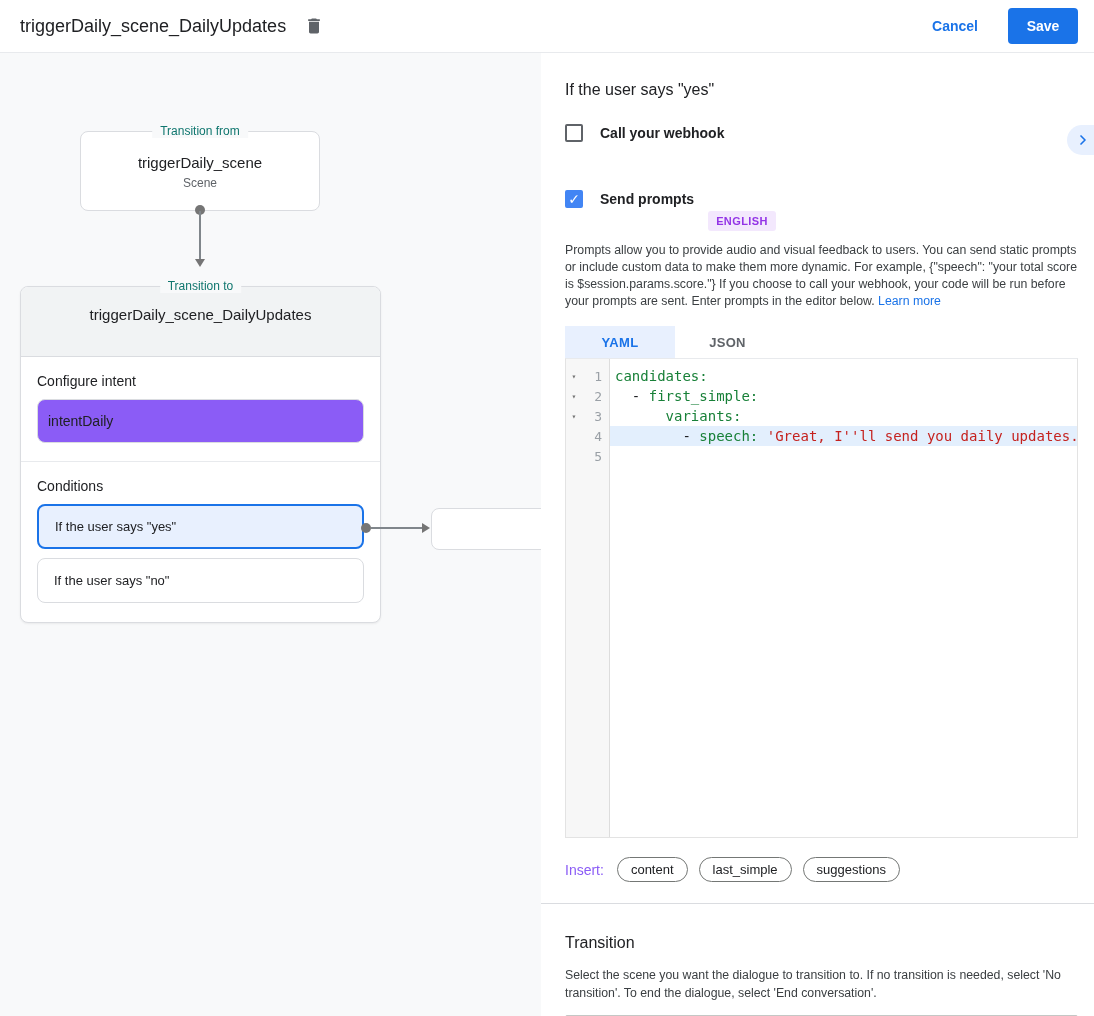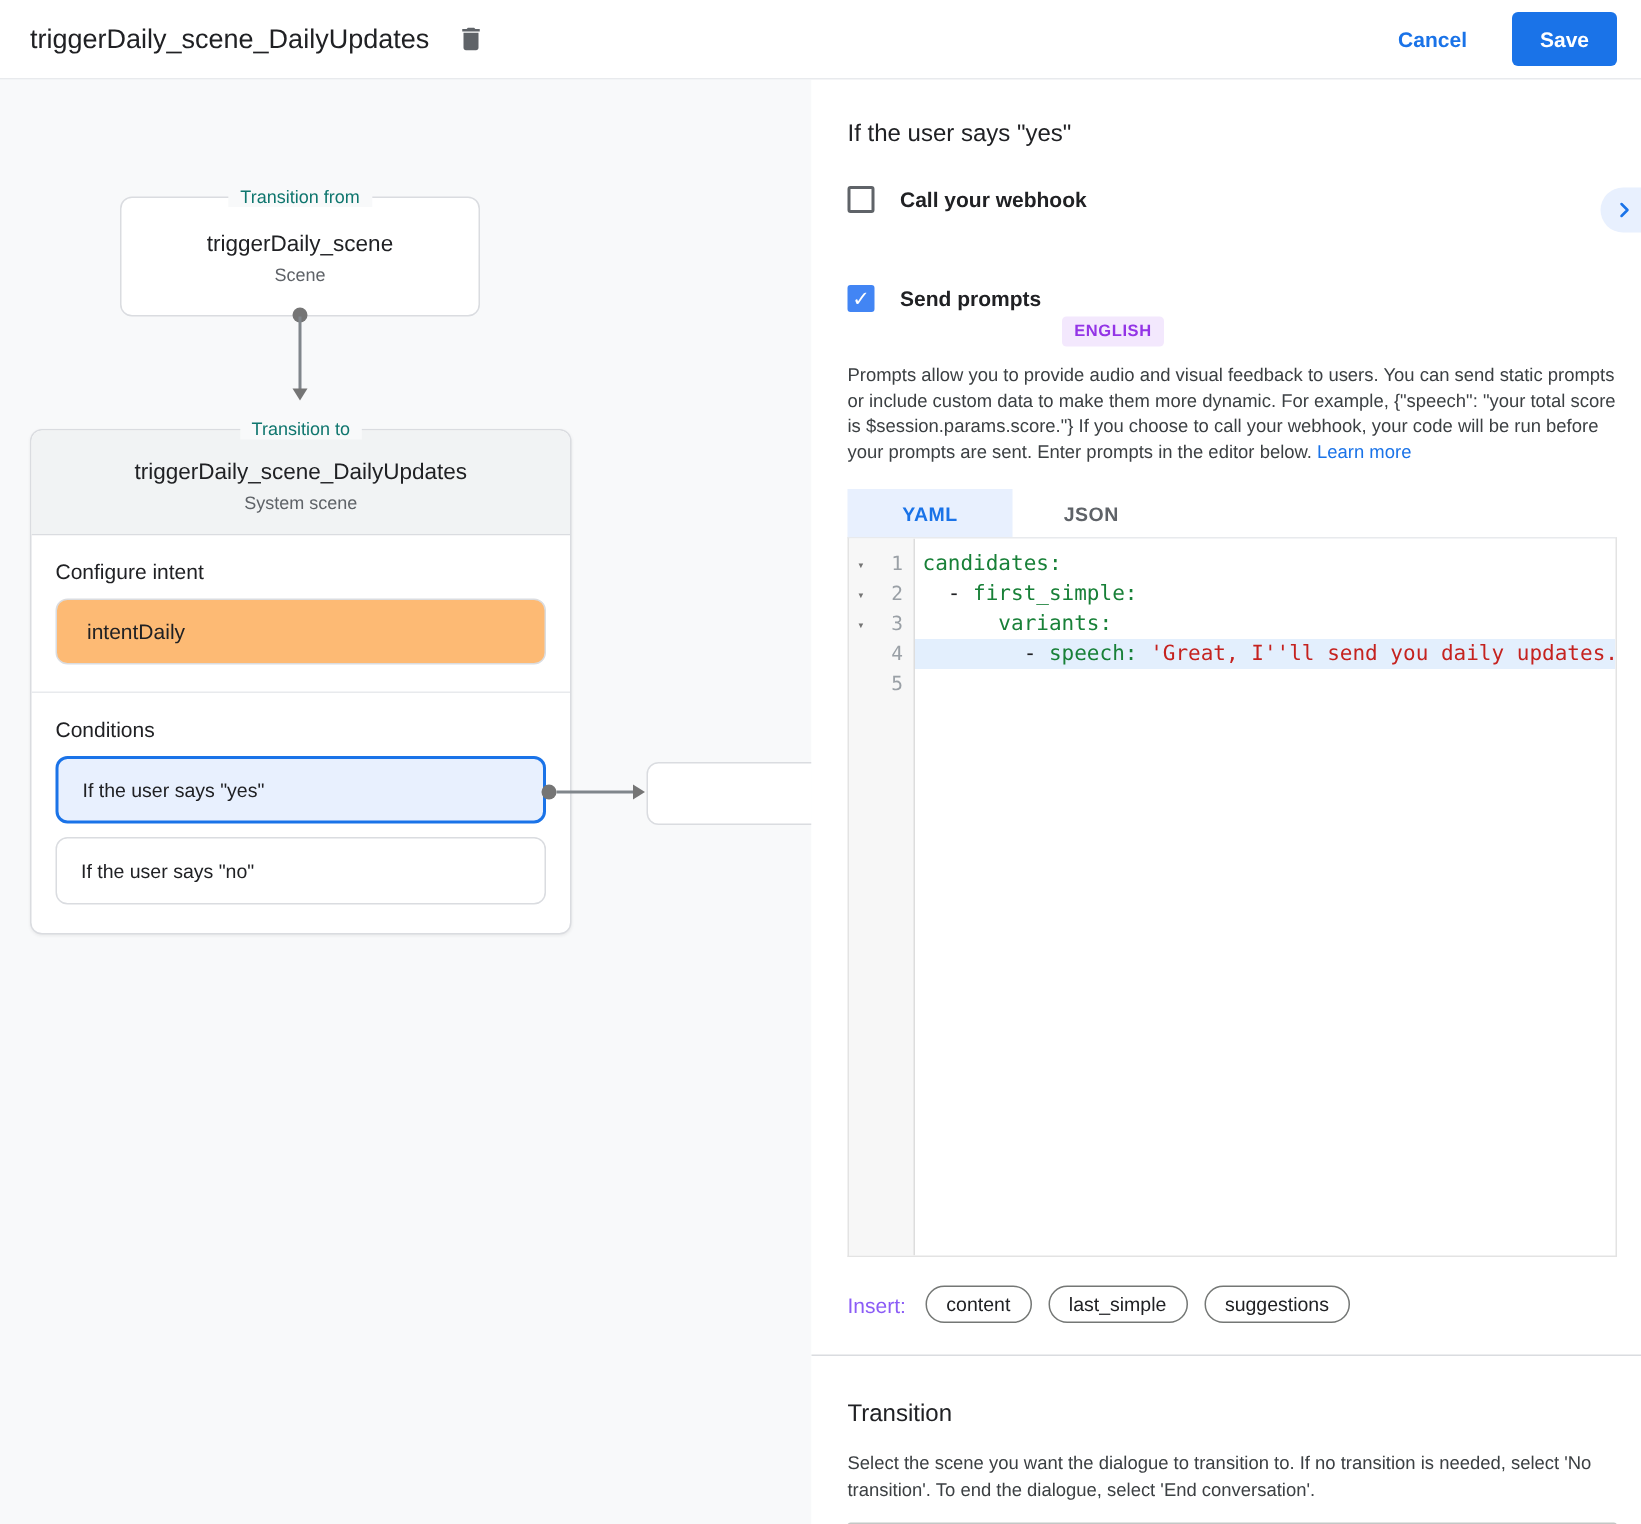--- a/index.html
+++ b/index.html
@@ -117,7 +117,6 @@
     <span class="node-legend">Transition to</span>
     <div class="to-header">
       <div class="to-title">triggerDaily_scene_DailyUpdates</div>
-      <div class="to-sub">System scene</div>
     </div>
     <div class="to-body">
       <div class="section-label">Configure intent</div>

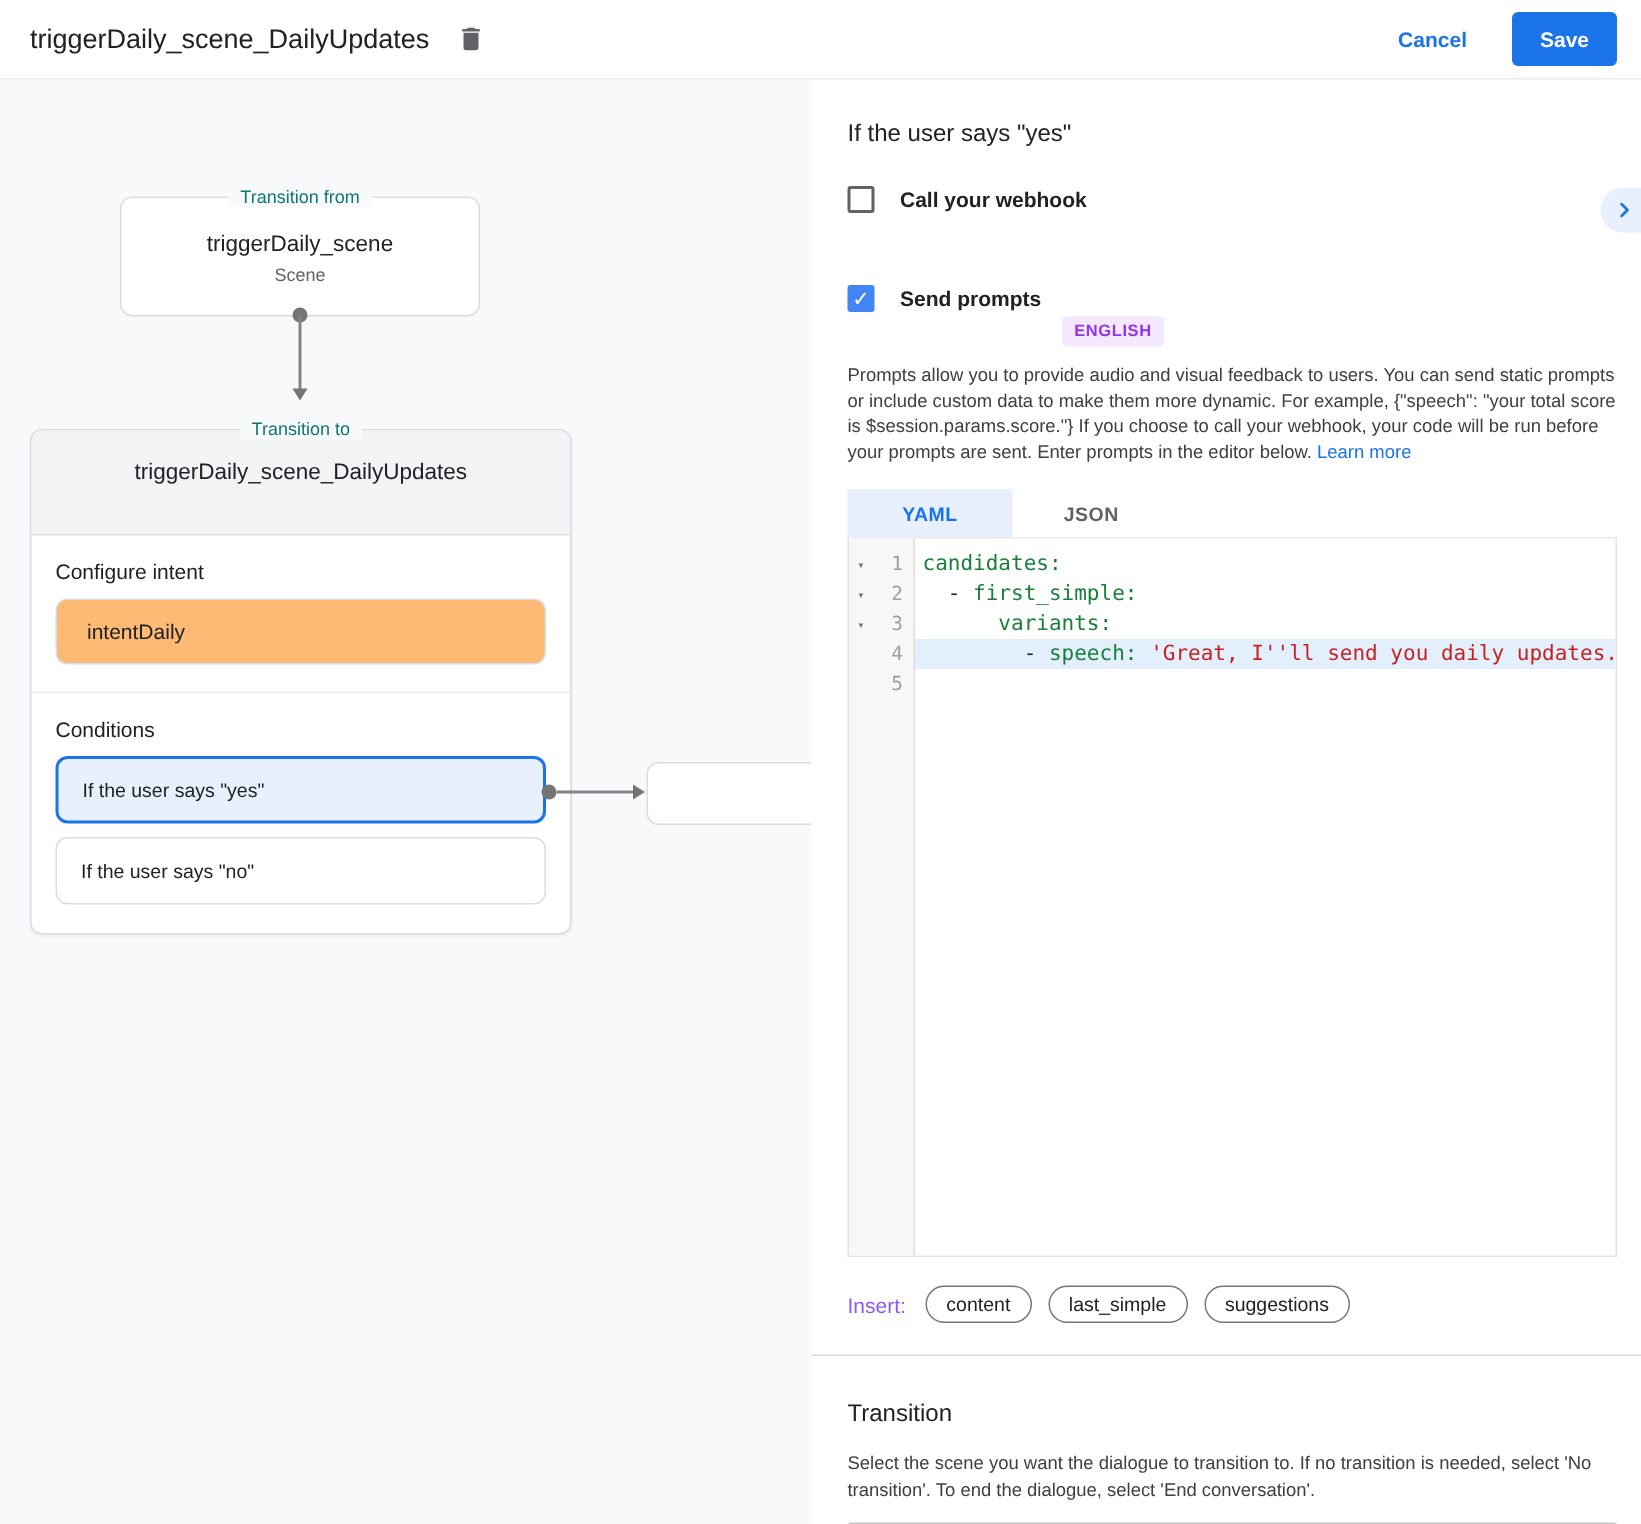--- a/index.html
+++ b/index.html
@@ -36,7 +36,7 @@
   .to-sub { text-align:center; margin-top:5px; font-size:12px; color:#5f6368; }
   .to-body { padding:16px; }
   .section-label { font-size:14px; color:#202124; margin-bottom:10px; }
-  .intent-box { height:44px; border:1px solid #dadce0; border-radius:8px; display:flex; align-items:center; padding-left:20px; font-size:14px; color:#202124; margin-bottom:18px; cursor:pointer; background:#fdba74; }
+  .intent-box { height:44px; border:1px solid #dadce0; border-radius:8px; display:flex; align-items:center; padding-left:10px; font-size:14px; color:#202124; margin-bottom:18px; cursor:pointer; background:#8b5cf6; }
   .card-divider { border:none; border-top:1px solid #e8eaed; margin:0 -16px 16px; }
   .cond { height:45px; border:1px solid #dadce0; border-radius:8px; display:flex; align-items:center; padding-left:16px; font-size:13px; color:#202124; background:#fff; margin-bottom:9px; cursor:pointer; }
   .cond.selected { border:2px solid #1a73e8; background:#e8f0fe; }

